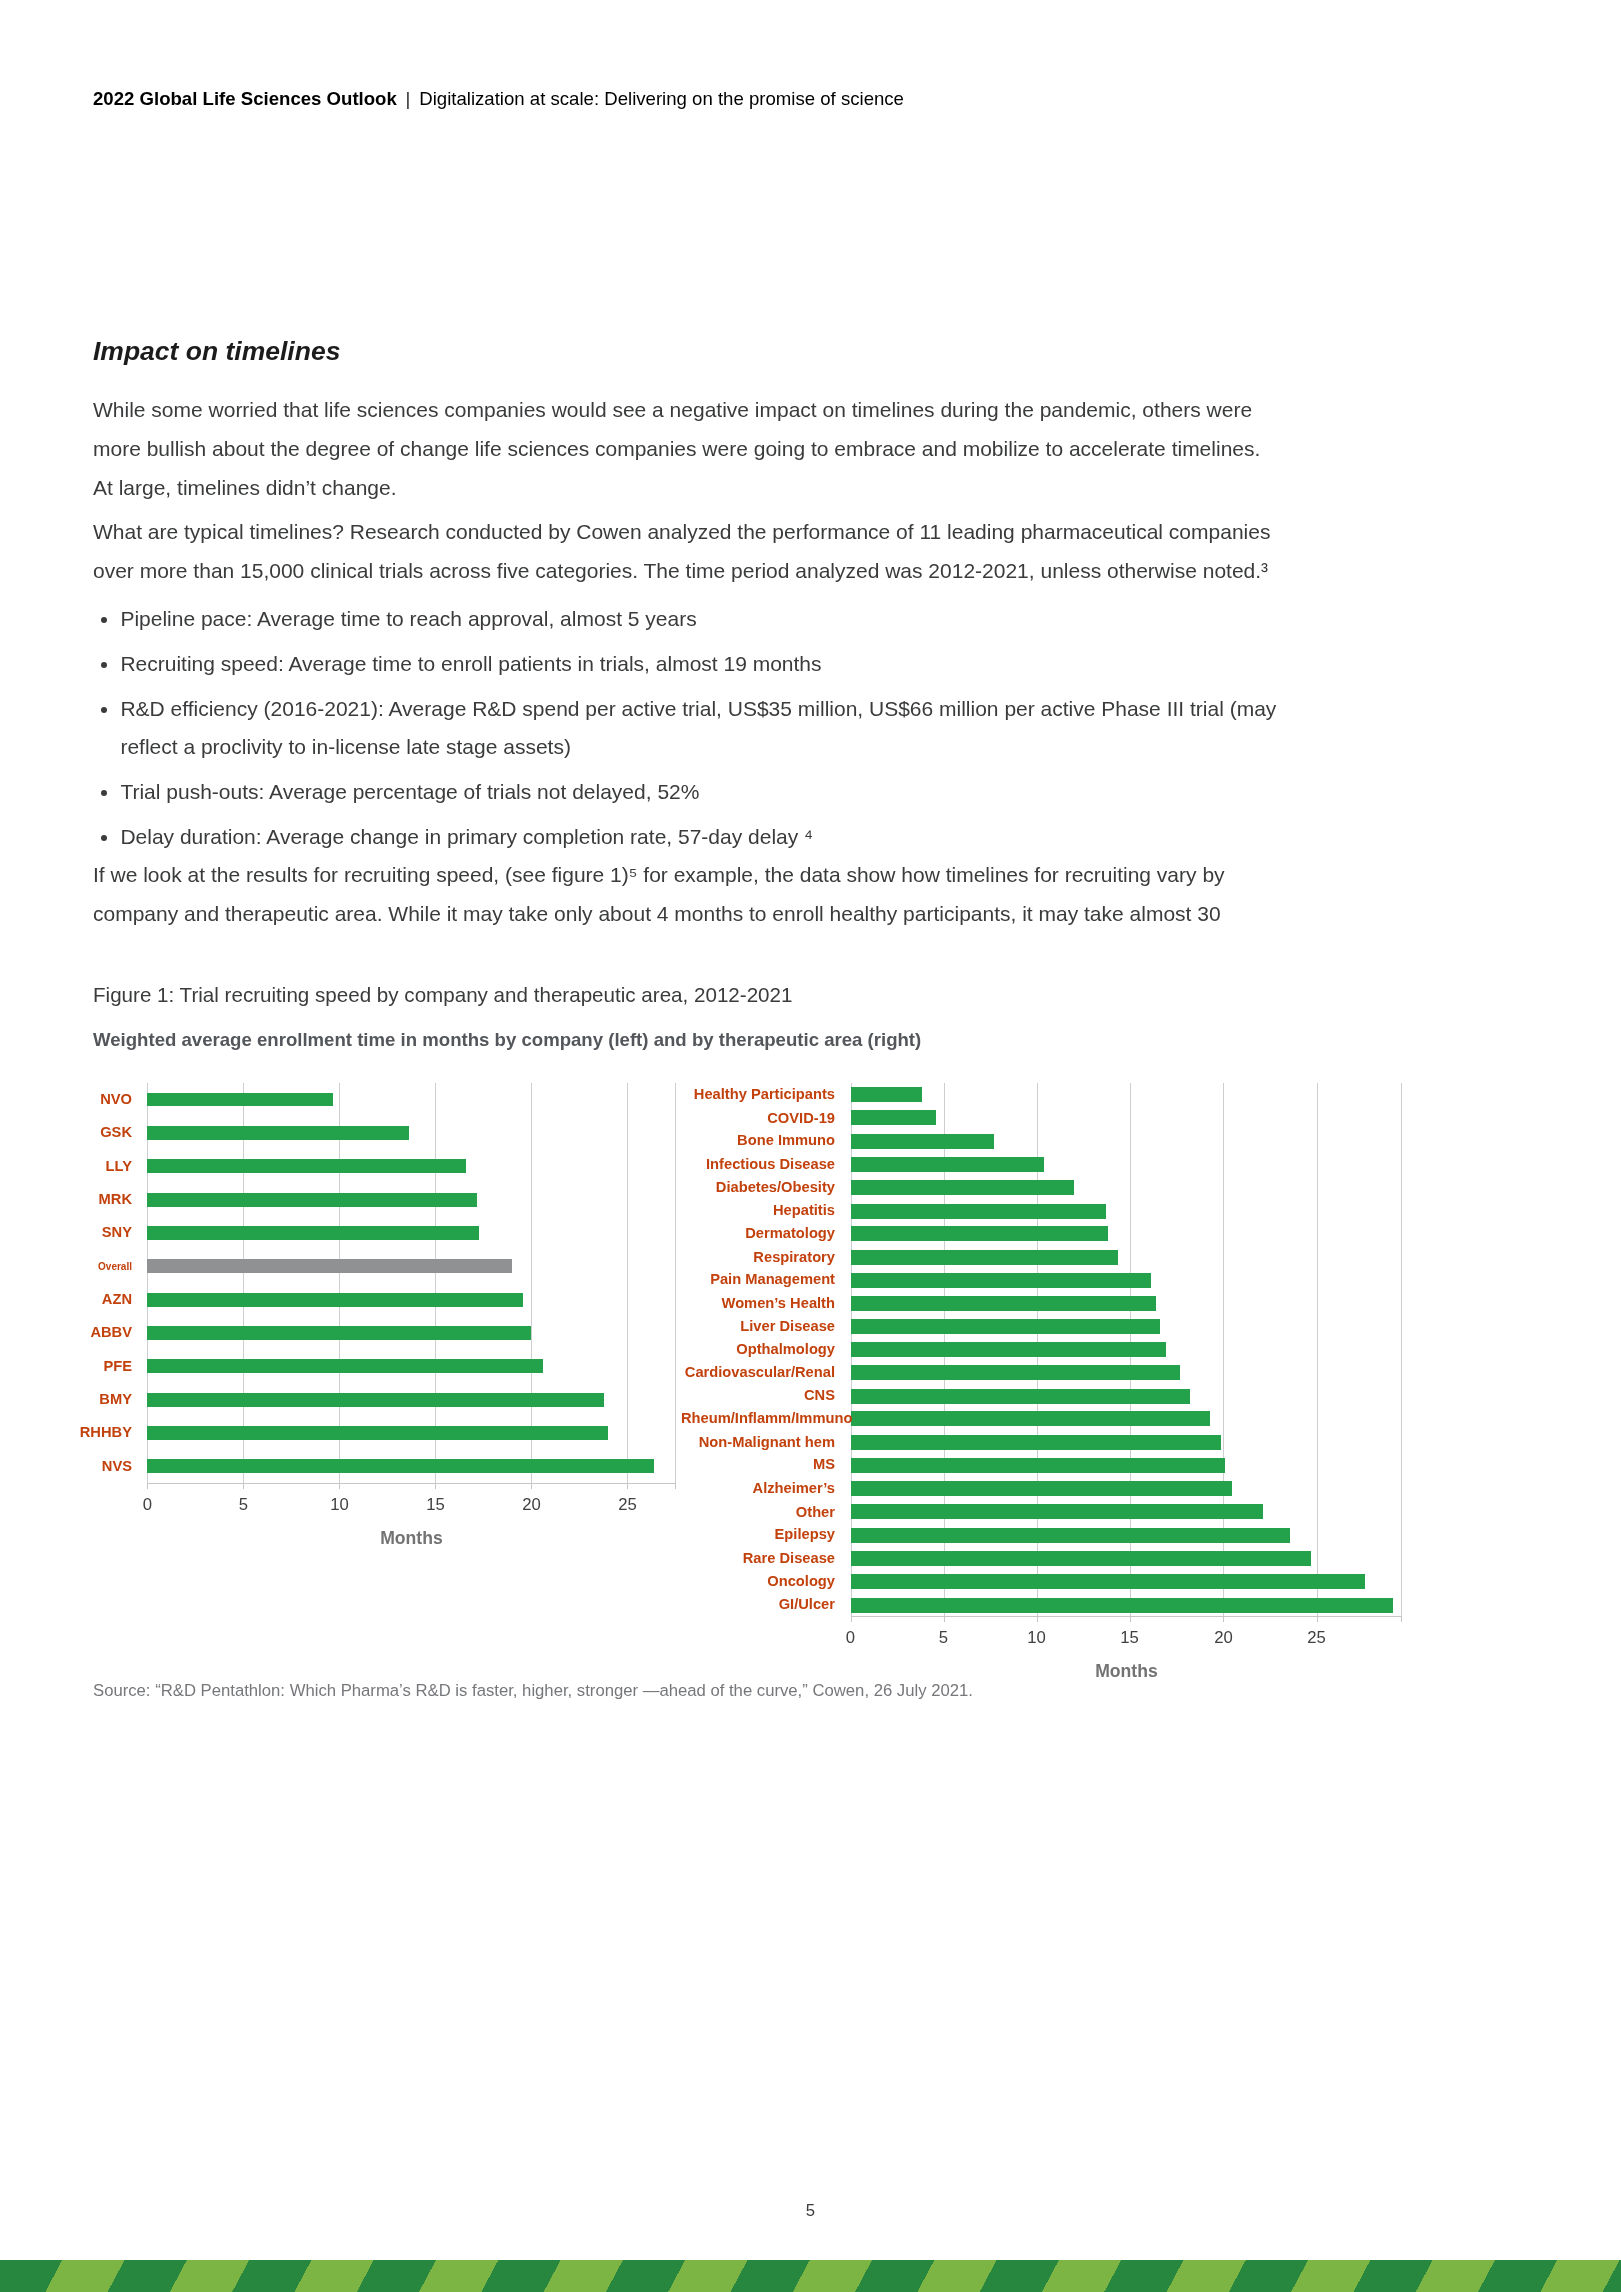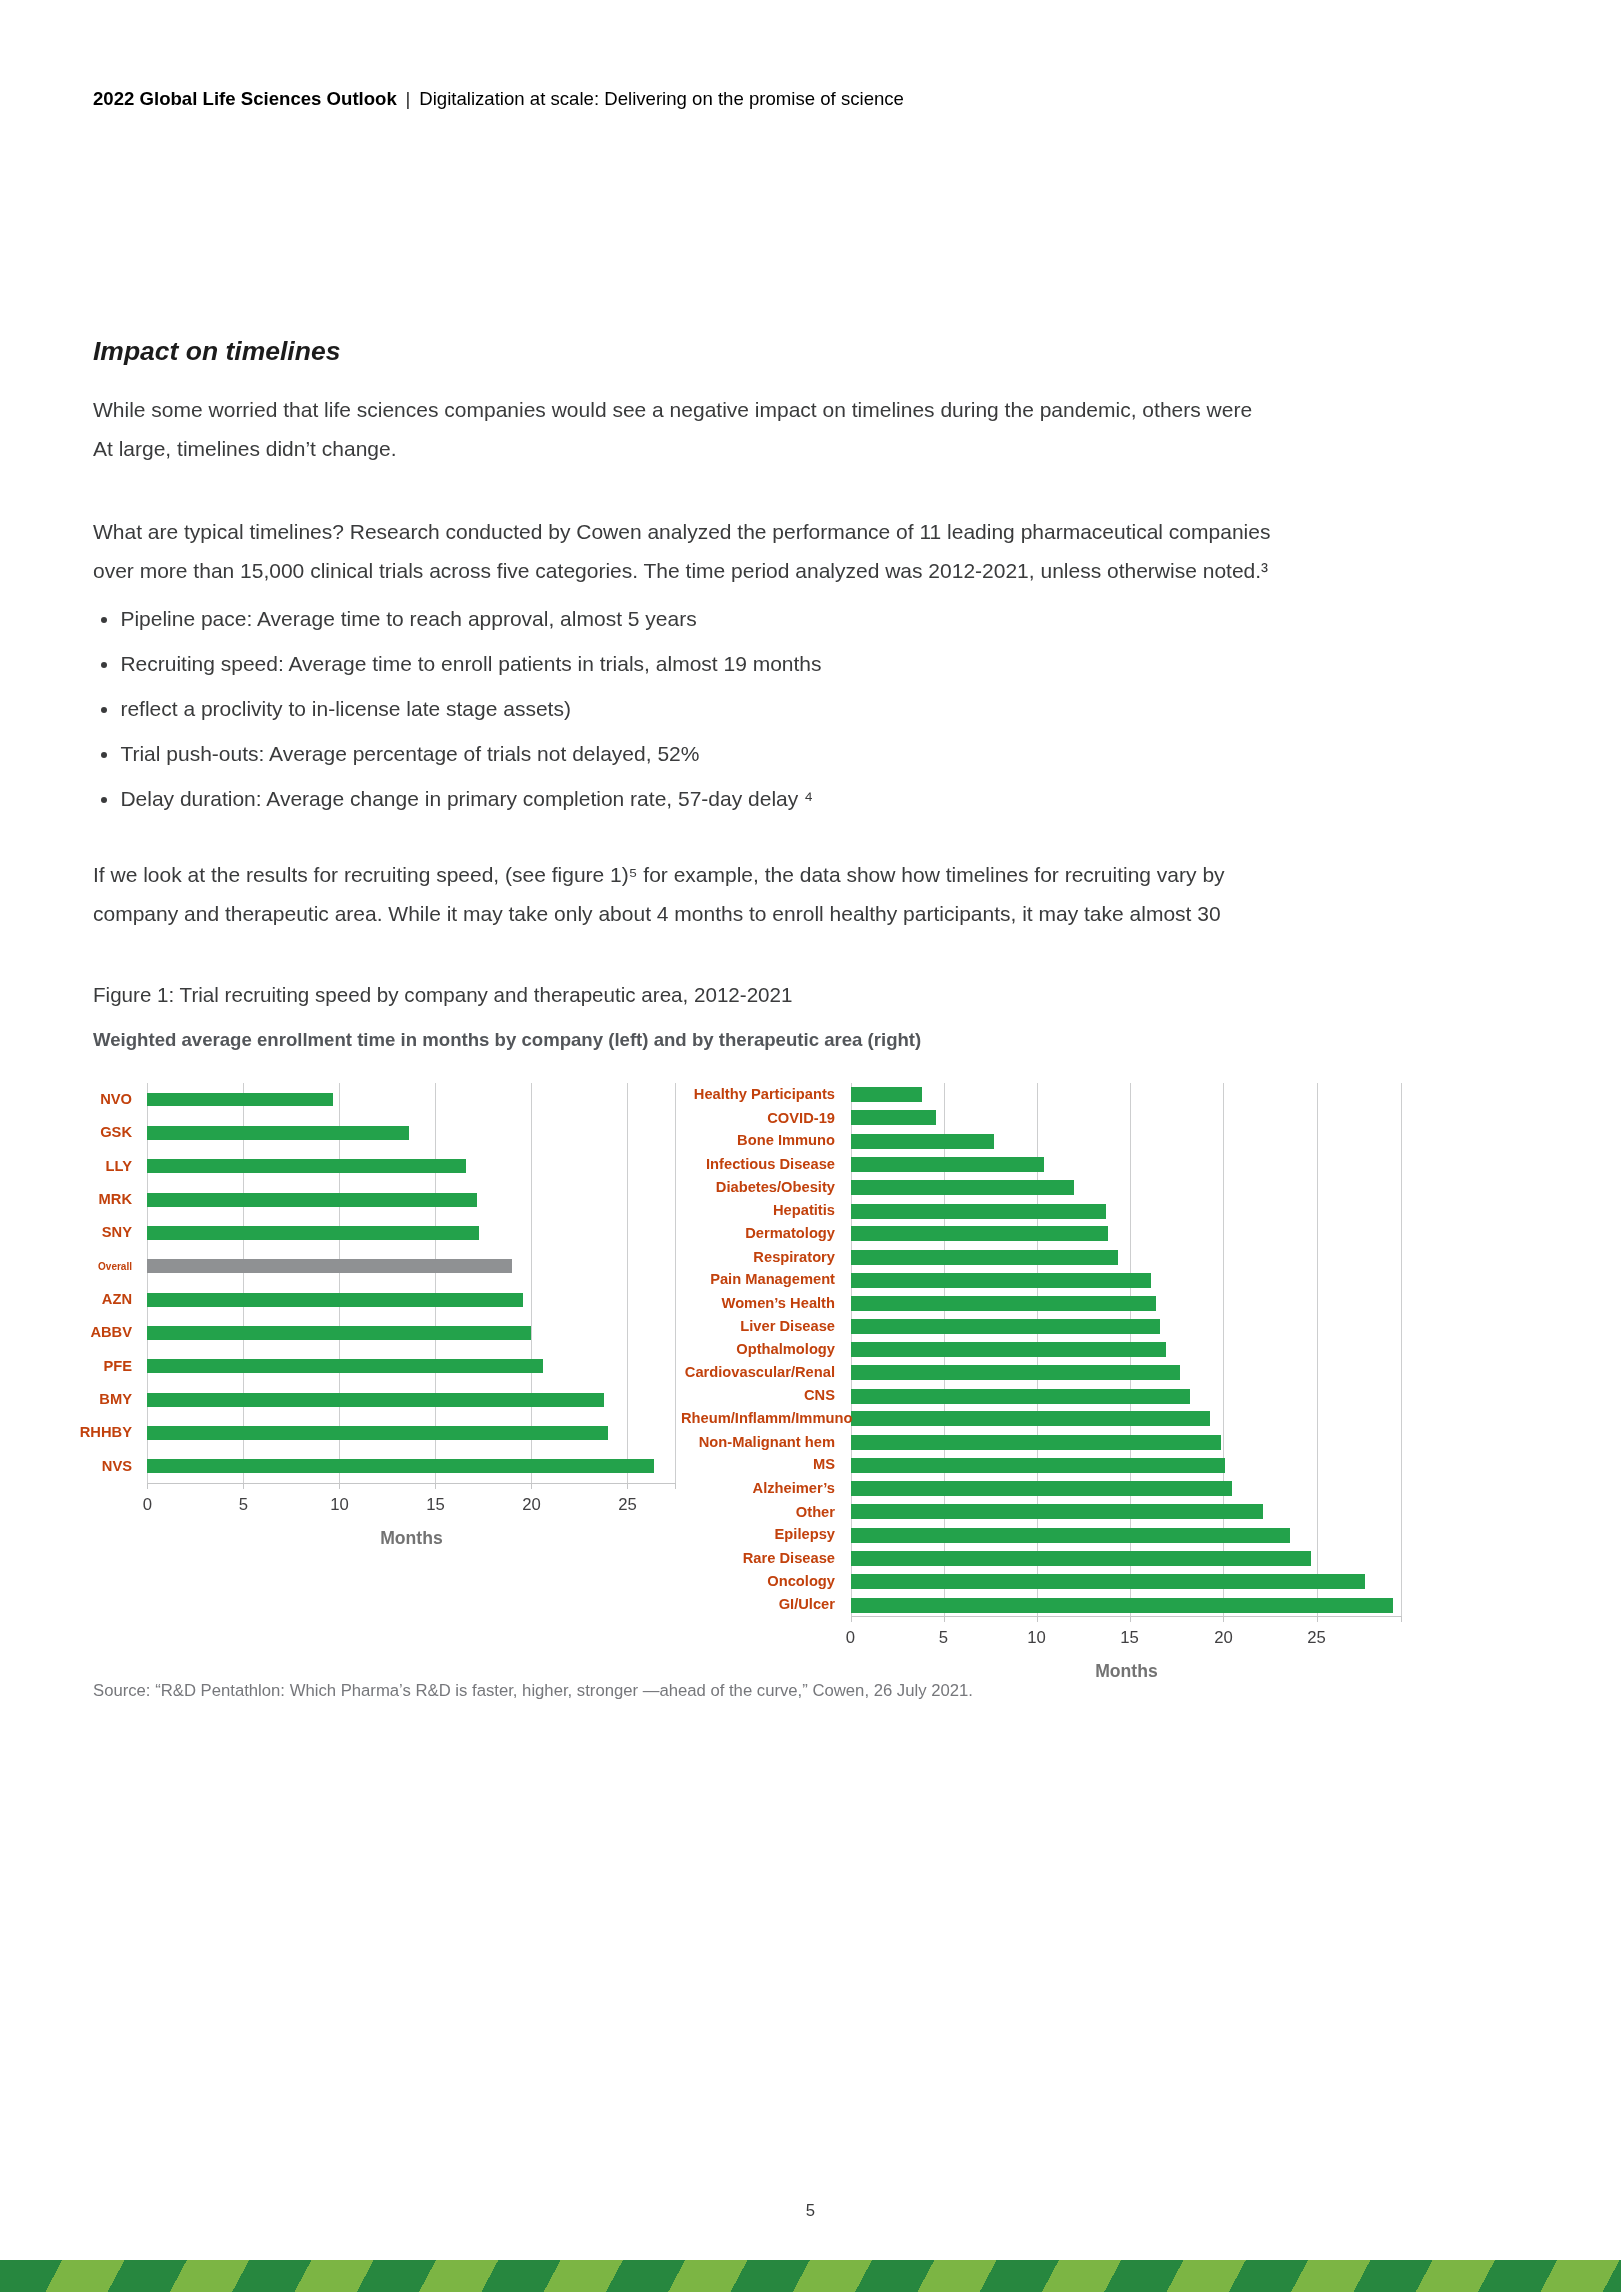--- a/index.html
+++ b/index.html
@@ -57,6 +57,7 @@
 
   <div class="abs para" id="p1">
     <div>While some worried that life sciences companies would see a negative impact on timelines during the pandemic, others were</div>
+    <div>more bullish about the degree of change life sciences companies were going to embrace and mobilize to accelerate timelines.</div>
     <div>At large, timelines didn’t change.</div>
   </div>
 

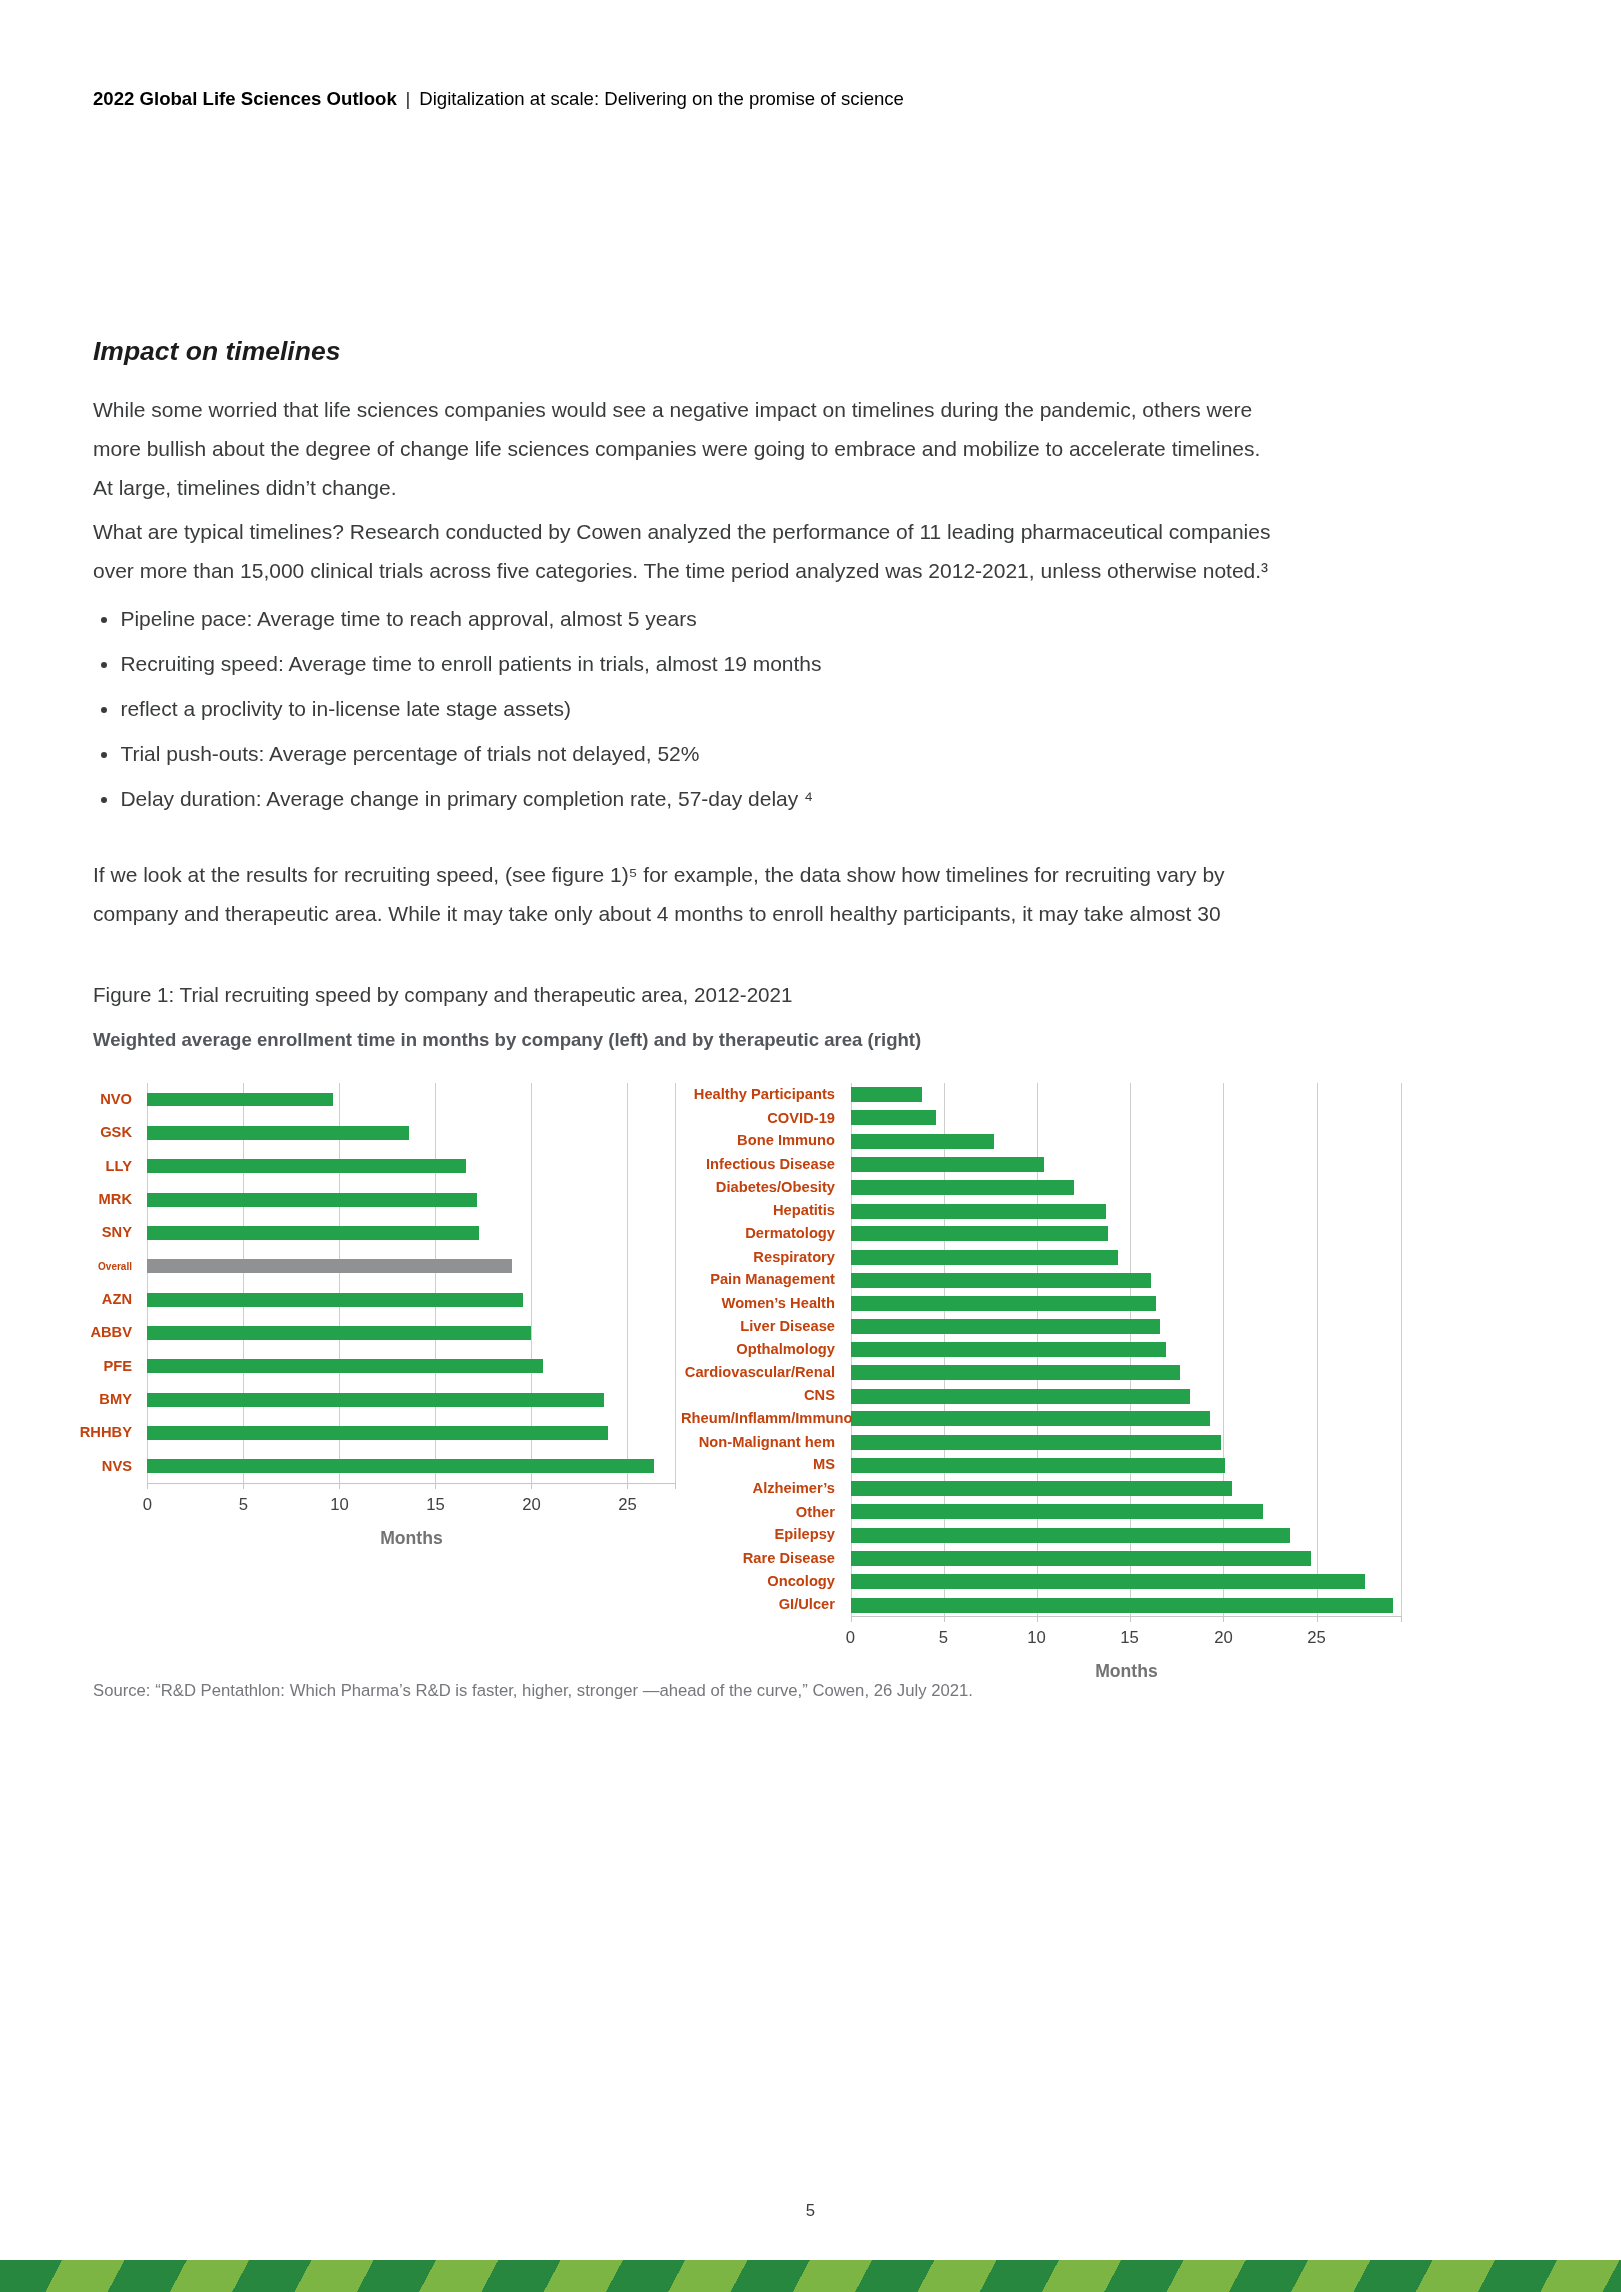--- a/index.html
+++ b/index.html
@@ -75,6 +75,7 @@
           <span>Recruiting speed: Average time to enroll patients in trials, almost 19 months</span>
         </li>
       <li>
+        <span>R&amp;D efficiency (2016-2021): Average R&amp;D spend per active trial, US$35 million, US$66 million per active Phase III trial (may</span>
         <span>reflect a proclivity to in-license late stage assets)</span>
       </li>
       <li>

